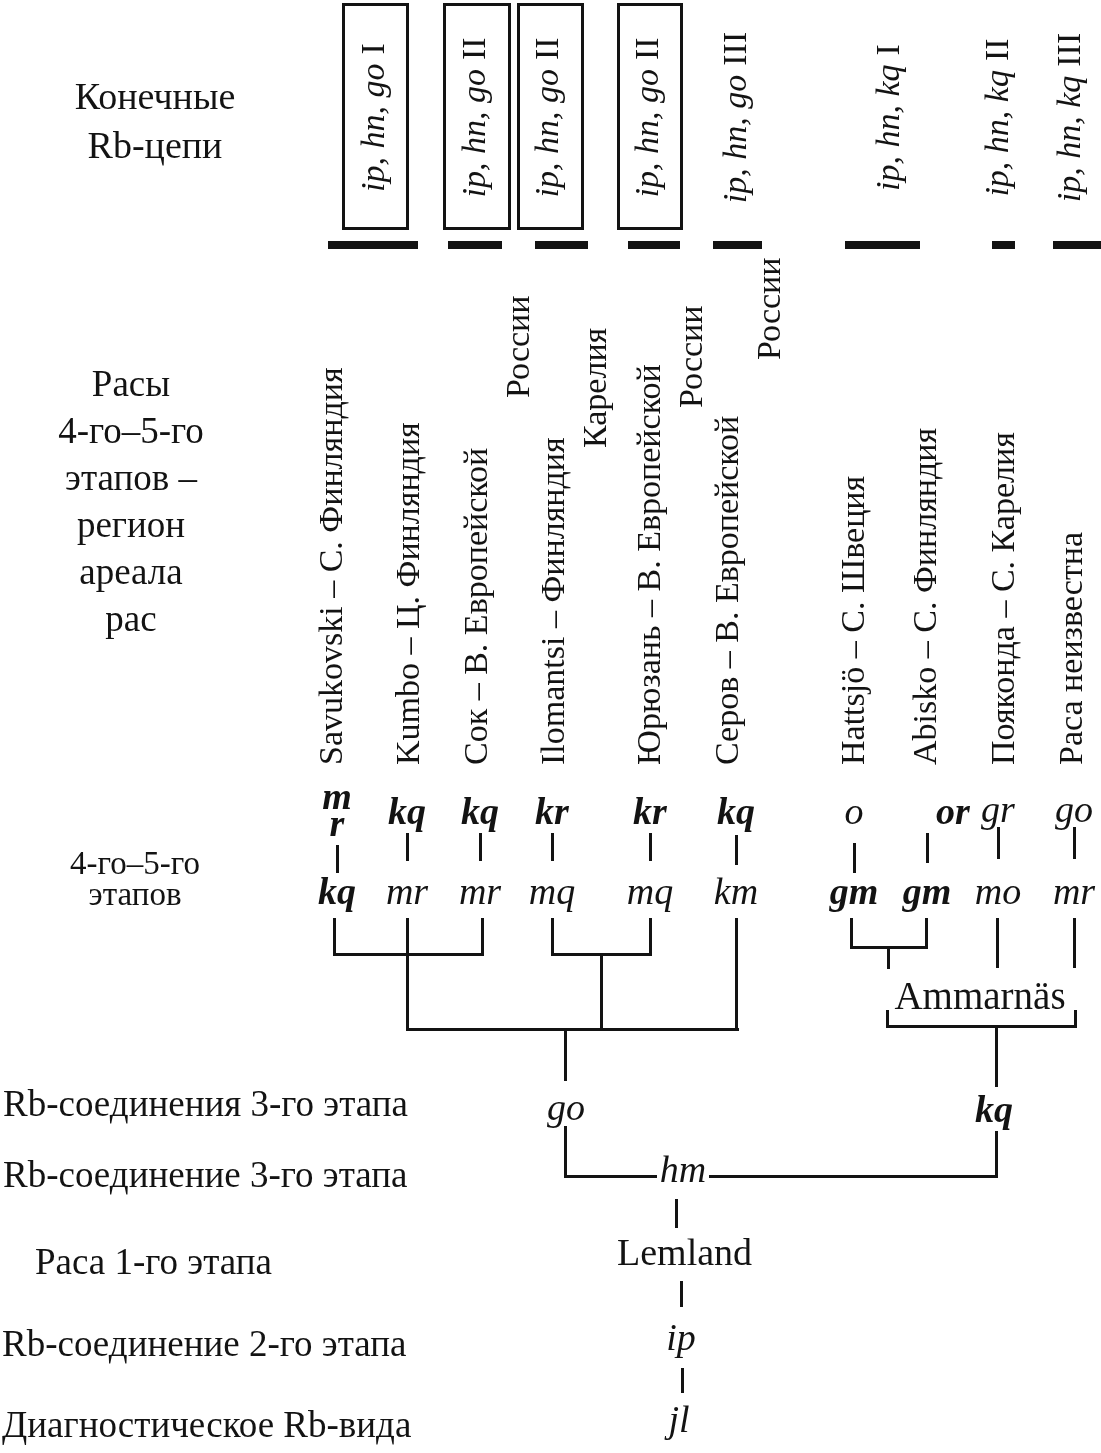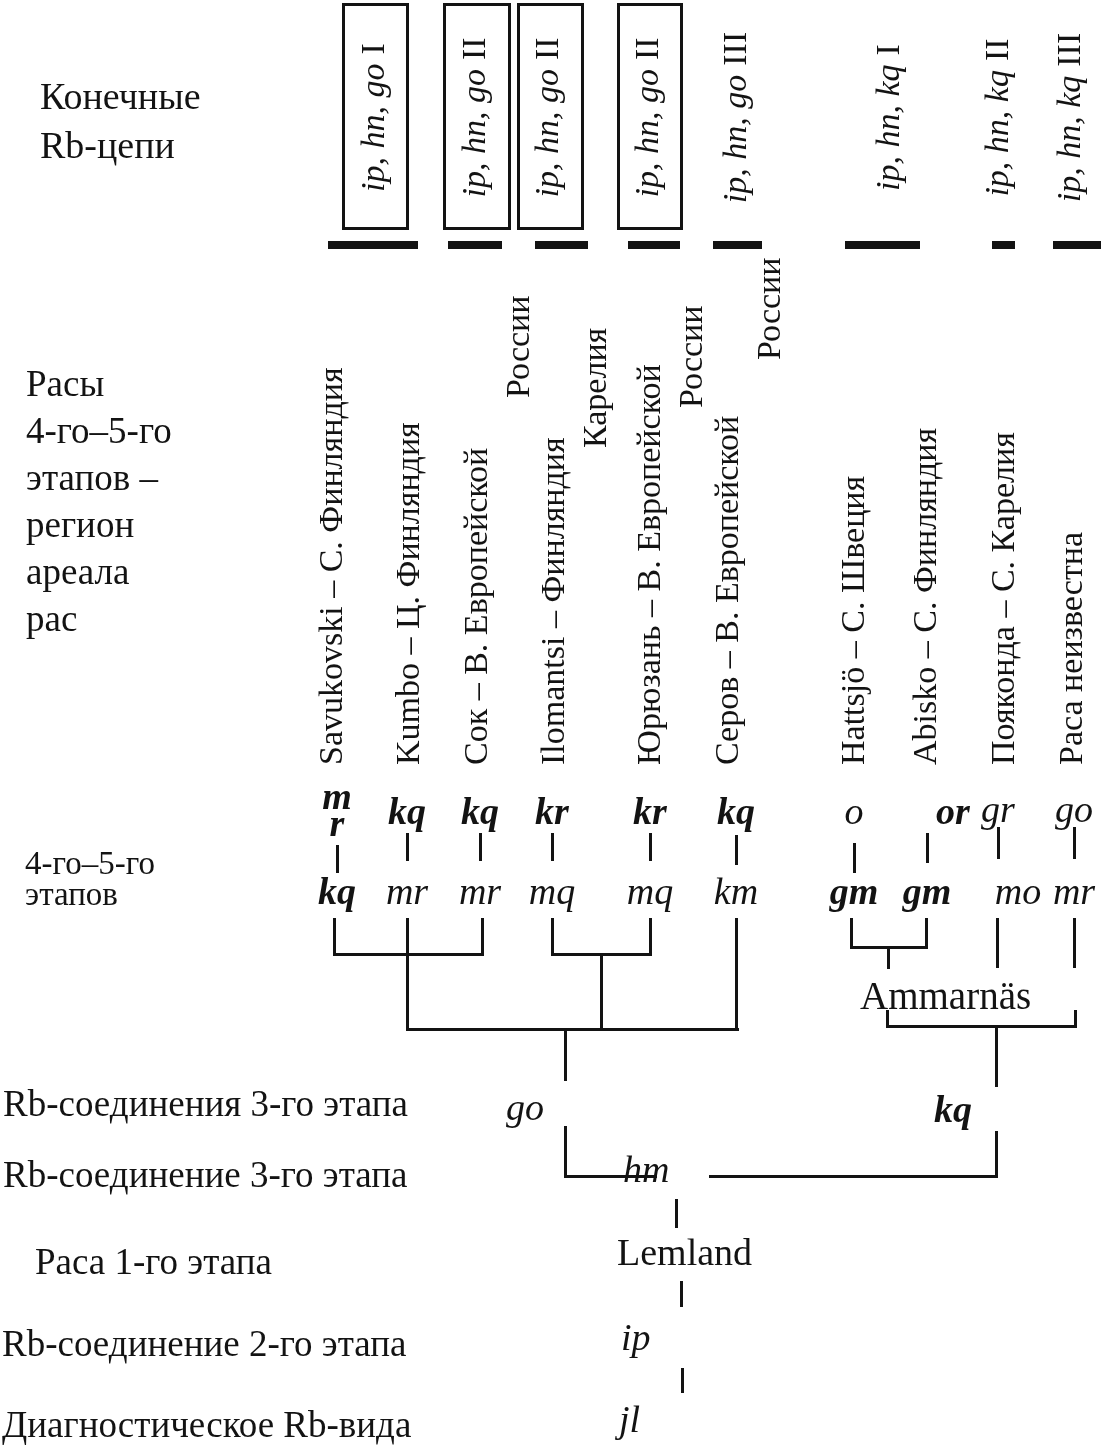--- a/index.html
+++ b/index.html
@@ -9,7 +9,7 @@
     overflow:hidden;
   }
   .lab { position:absolute; font-size:37px; line-height:1.2; white-space:pre-line; }
-  .ctr { text-align:left; }
+  .ctr { text-align:center; }
   .rot { position:absolute; transform-origin:0 0; transform:rotate(-90deg); }
   .chain { width:215px; text-align:center; font-size:34px; font-style:italic; white-space:nowrap; }
   .chain .num { font-style:normal; margin-left:9px; }

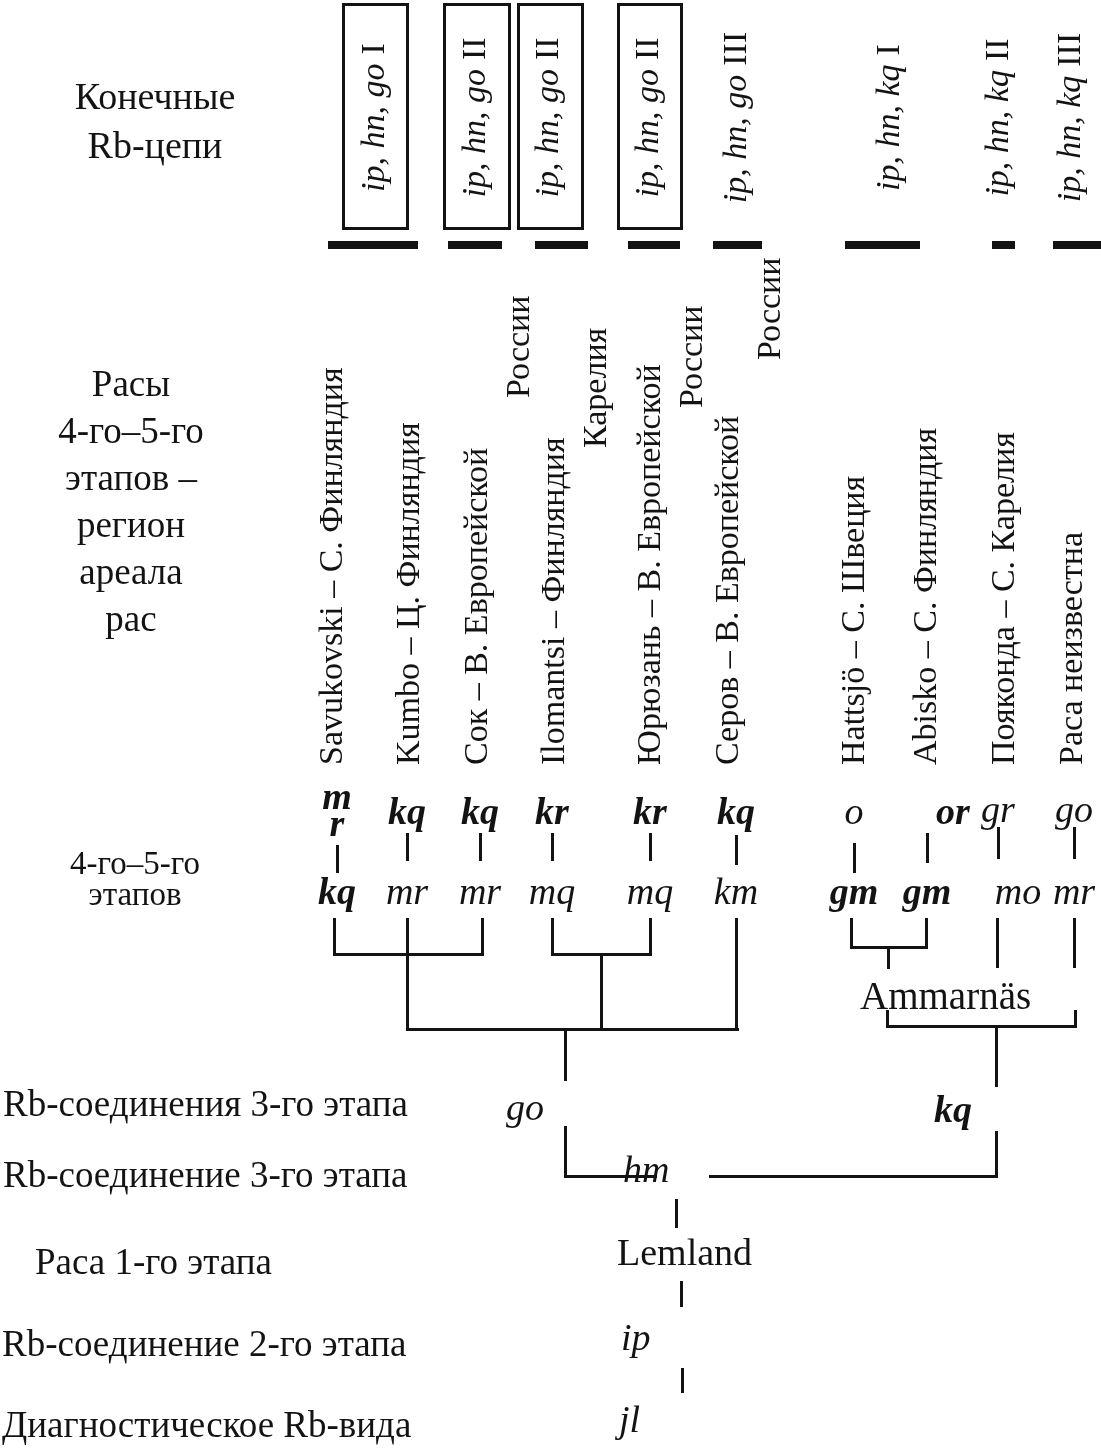--- a/index.html
+++ b/index.html
@@ -114,7 +114,7 @@
   <div class="sym" style="left:686px;top:872px;">km</div>
   <div class="sym bd" style="left:804px;top:872px;">gm</div>
   <div class="sym bd" style="left:877px;top:872px;">gm</div>
-  <div class="sym" style="left:968px;top:872px;">mo</div>
+  <div class="sym" style="left:948px;top:872px;">mo</div>
   <div class="sym" style="left:1024px;top:872px;">mr</div>
 
   <div class="ln" style="left:333px;top:918px;width:3px;height:38px;"></div>

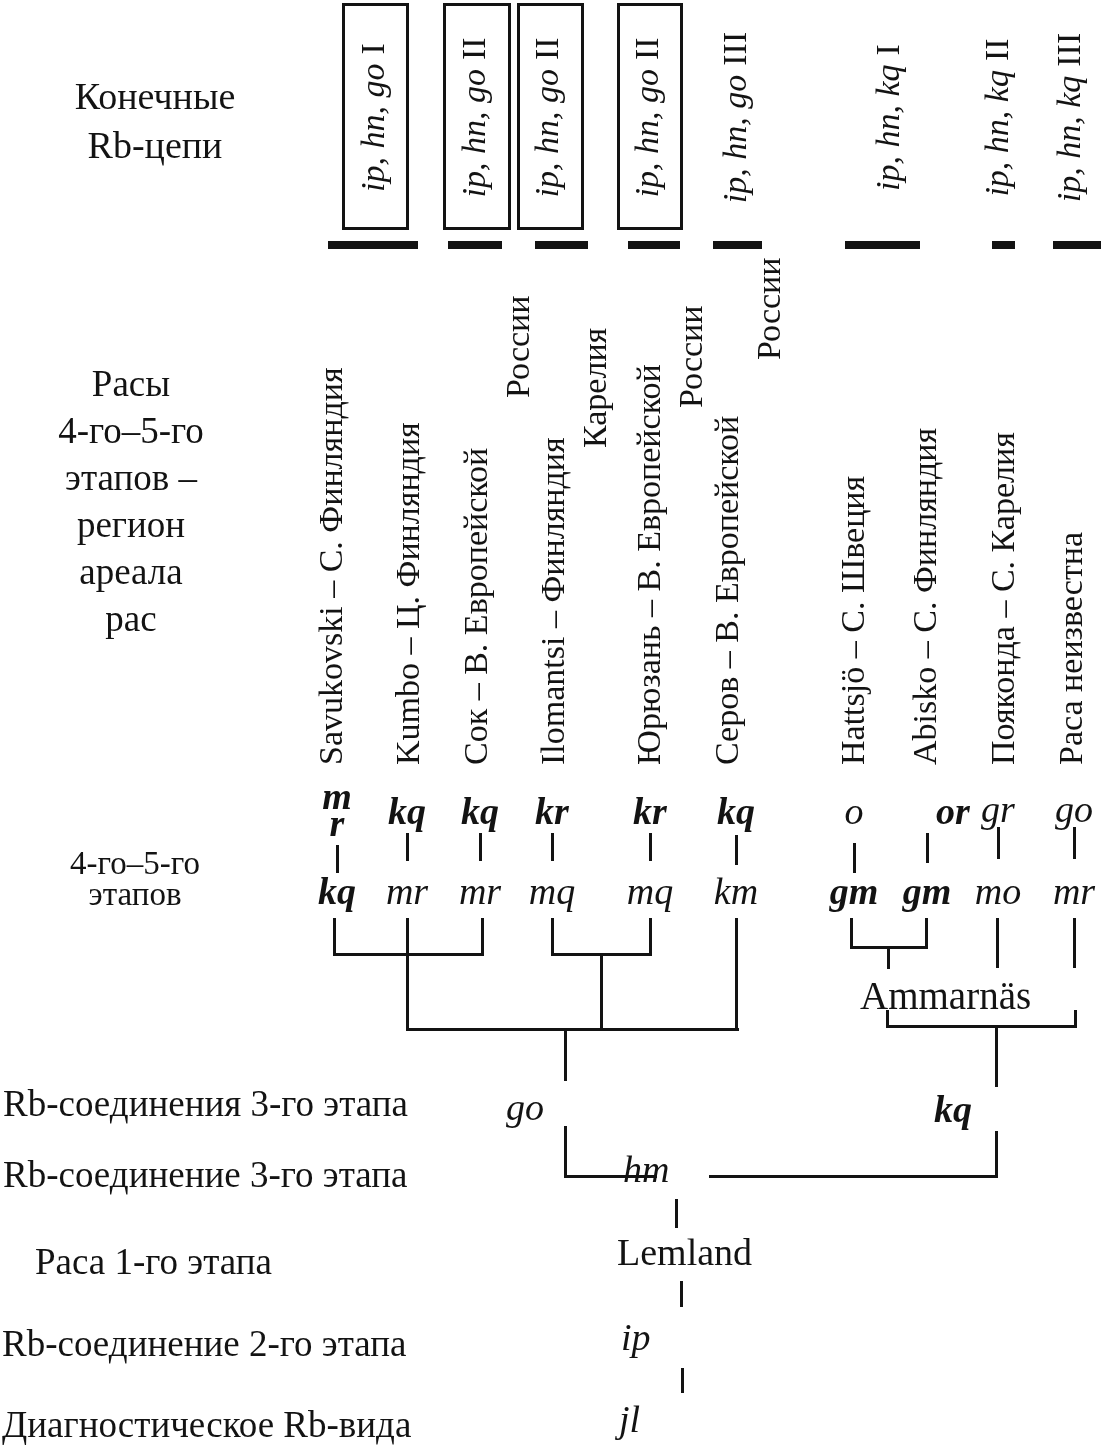--- a/index.html
+++ b/index.html
@@ -22,7 +22,7 @@
   .sym2 { line-height:27px; }
   .sym2 span { display:block; }
   .bd { font-weight:bold; }
-  .node { position:absolute; width:120px; font-size:38px; line-height:1; }
+  .node { position:absolute; width:120px; font-size:38px; line-height:1; text-align:center; }
   .amm { width:240px; }
   .it { font-style:italic; }
 </style>

